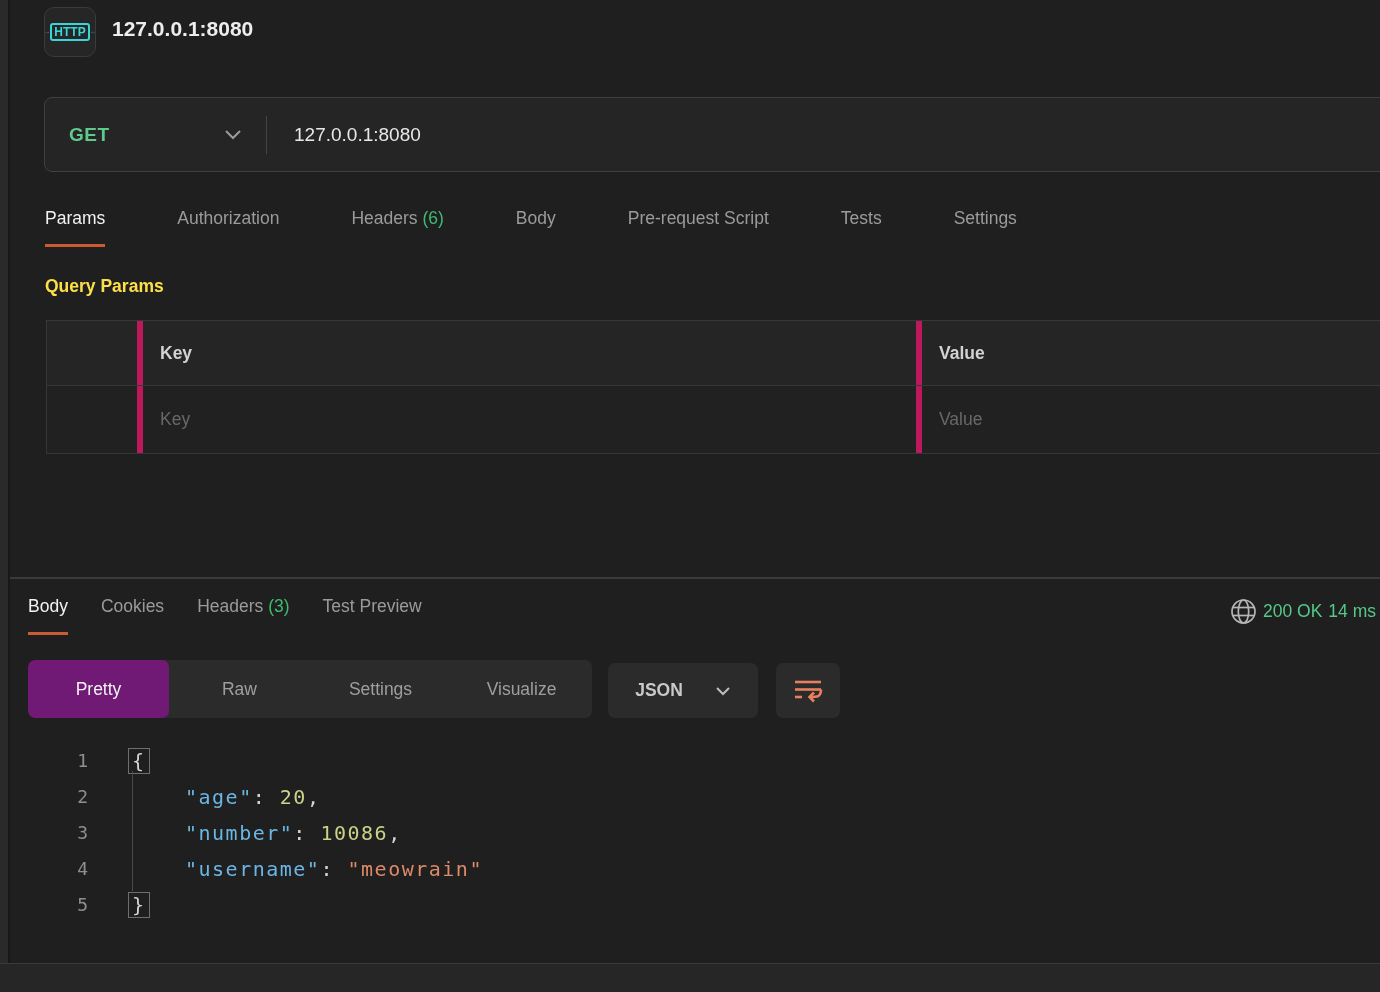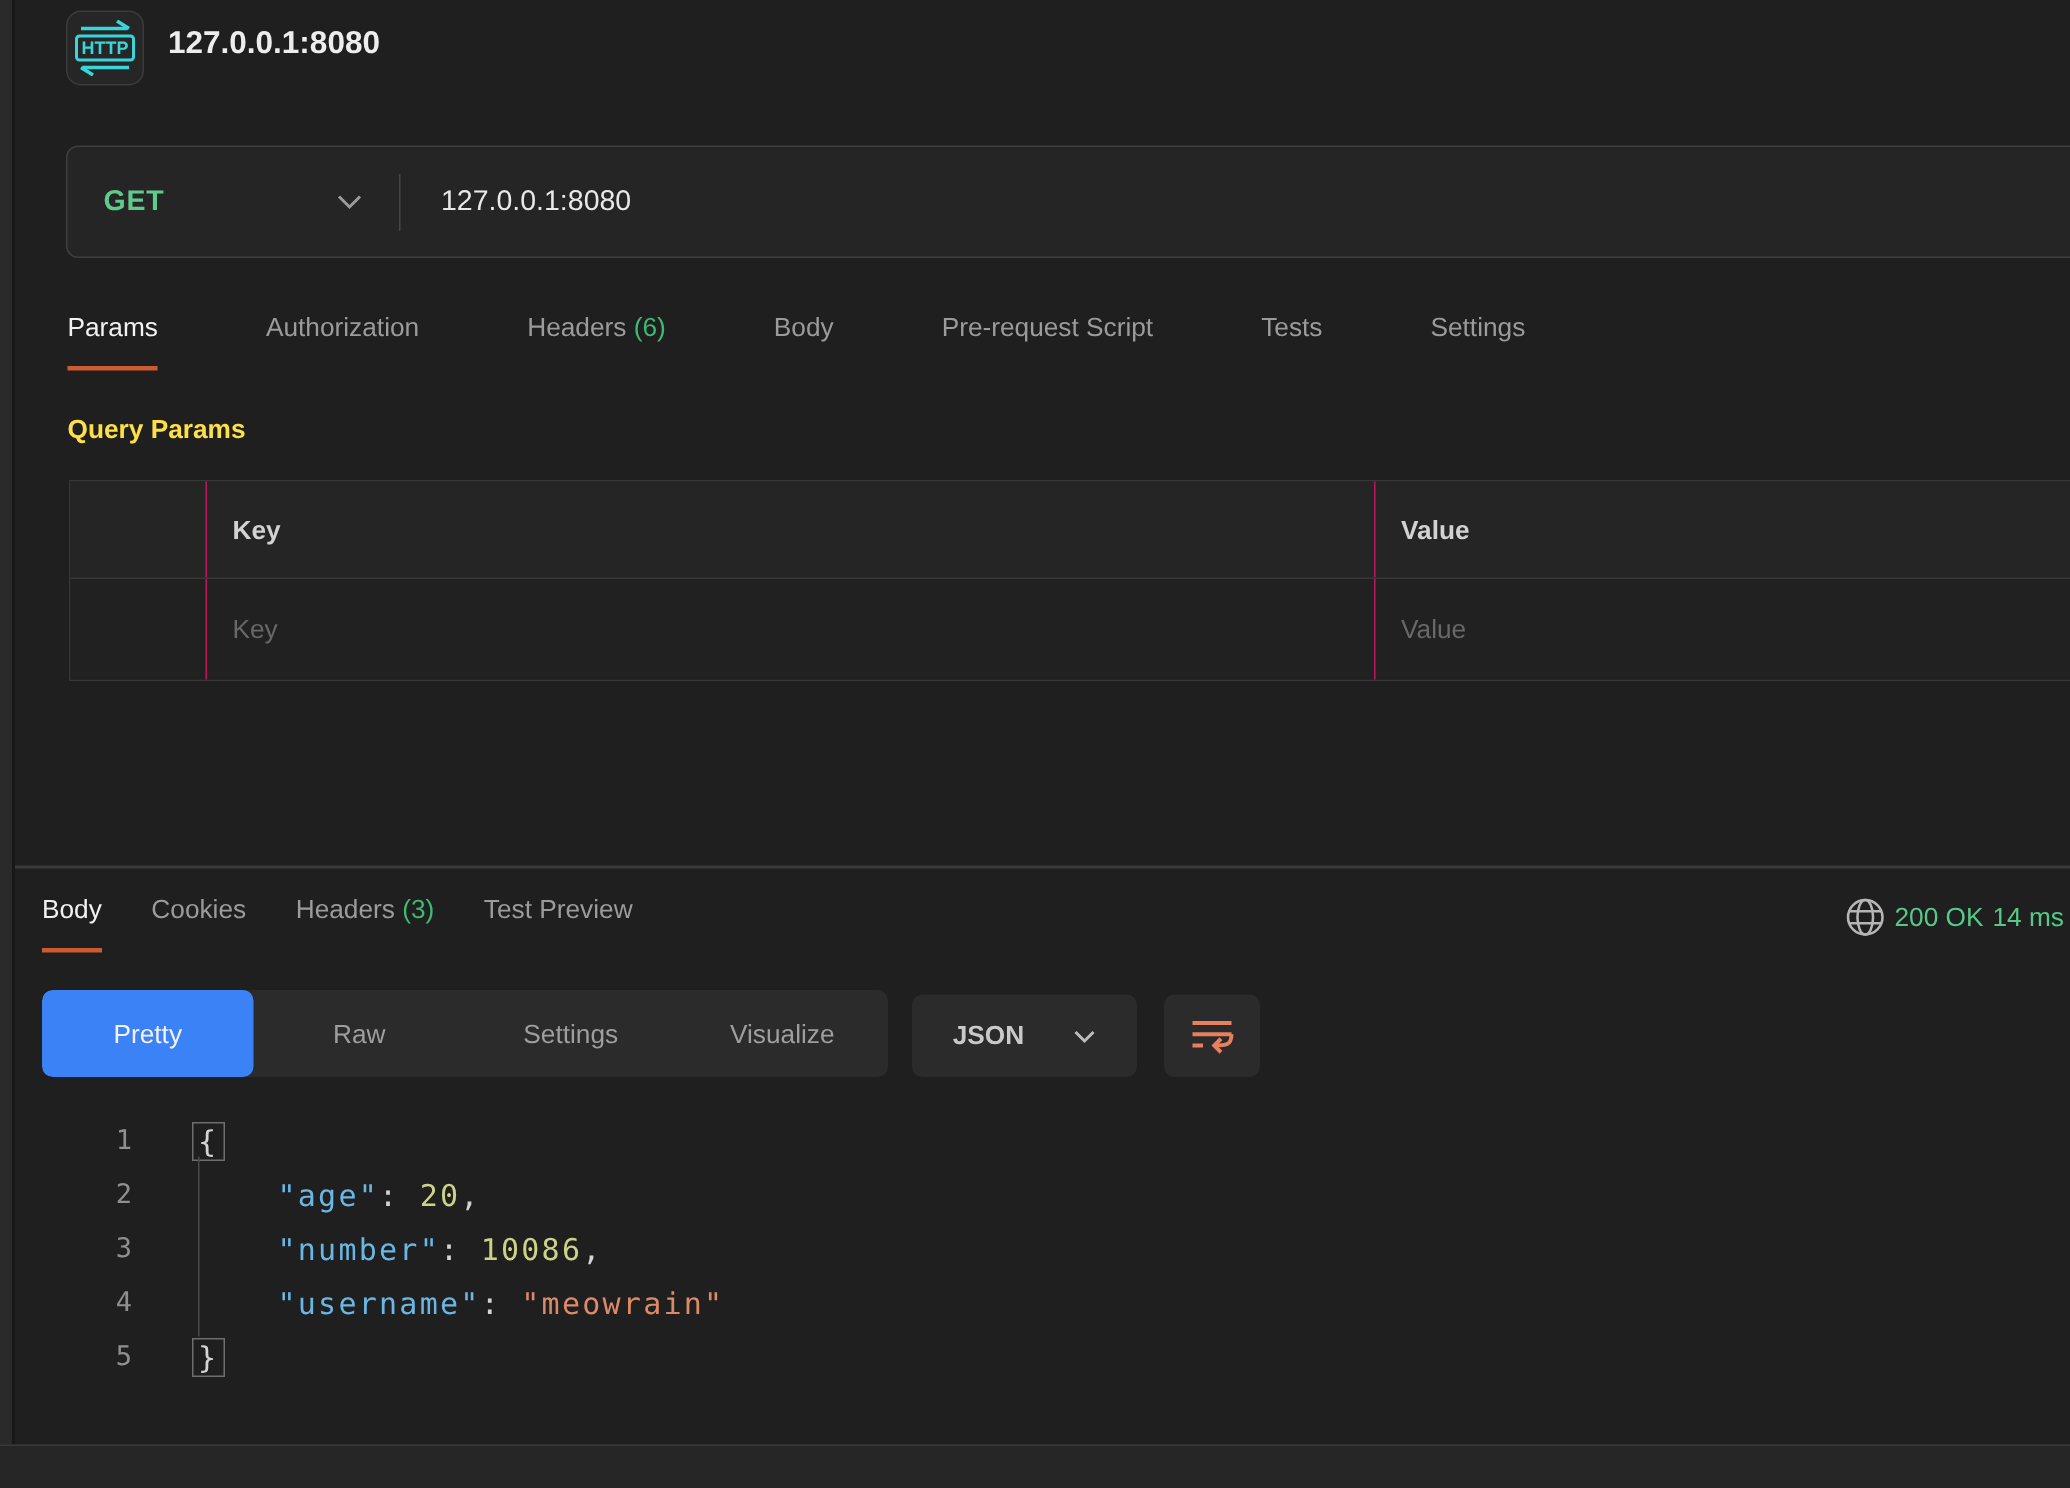--- a/index.html
+++ b/index.html
@@ -19,7 +19,7 @@
   .http-icon-box {
     left: 44px; top: 7px; width: 52px; height: 50px;
     background: #262626; border: 1px solid #3b3b3b; border-radius: 10px;
-    display: flex; flex-direction: column; align-items: center; justify-content: center; gap: 1px;
+    display: flex; flex-direction: row; align-items: center; justify-content: center; gap: 1px;
   }
   .http-icon-label {
     color: #38d6da; border: 2px solid #38d6da; border-radius: 3px;

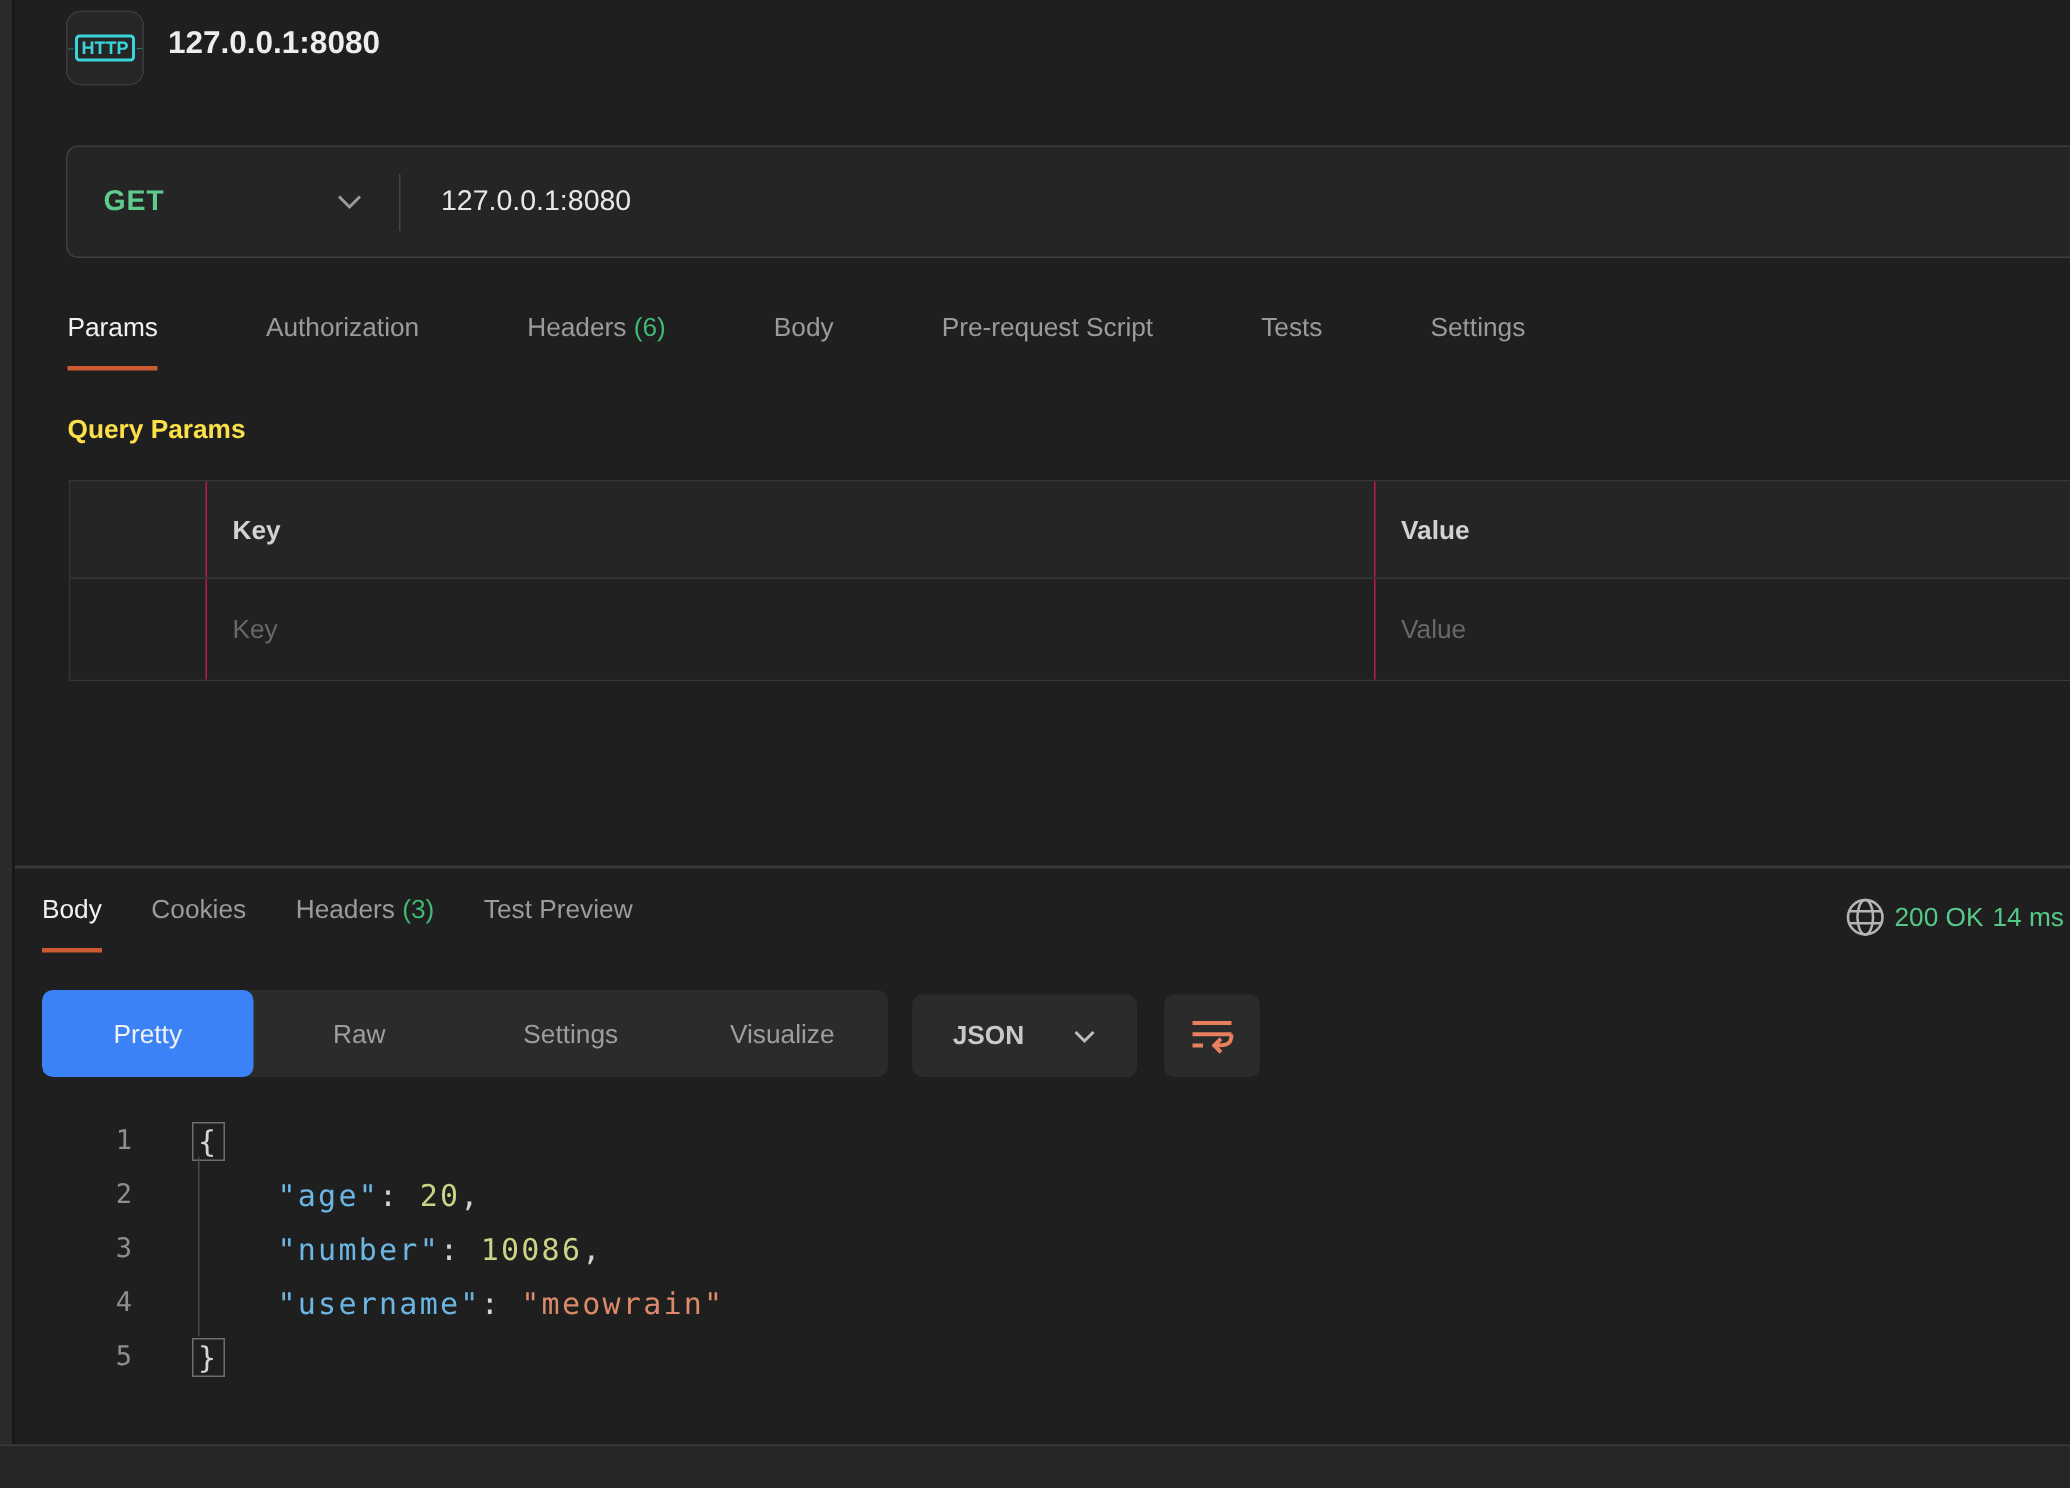--- a/index.html
+++ b/index.html
@@ -52,7 +52,7 @@
   .t-row { display: grid; grid-template-columns: 90px 779px 1fr; }
   .t-row.head { height: 65px; background: #252525; border-bottom: 1px solid #373737; }
   .t-row.body { height: 67px; background: #212121; }
-  .t-cell { display: flex; align-items: center; padding-left: 17px; border-left: 1px solid #be185d; }
+  .t-cell { display: flex; align-items: center; padding-left: 17px; border-left: 6px solid #be185d; }
   .t-cell:first-child { border-left: none; }
   .t-head-label { font-size: 17.5px; font-weight: bold; color: #d2d2d2; }
   .t-input { width: 95%; background: transparent; border: none; outline: none;

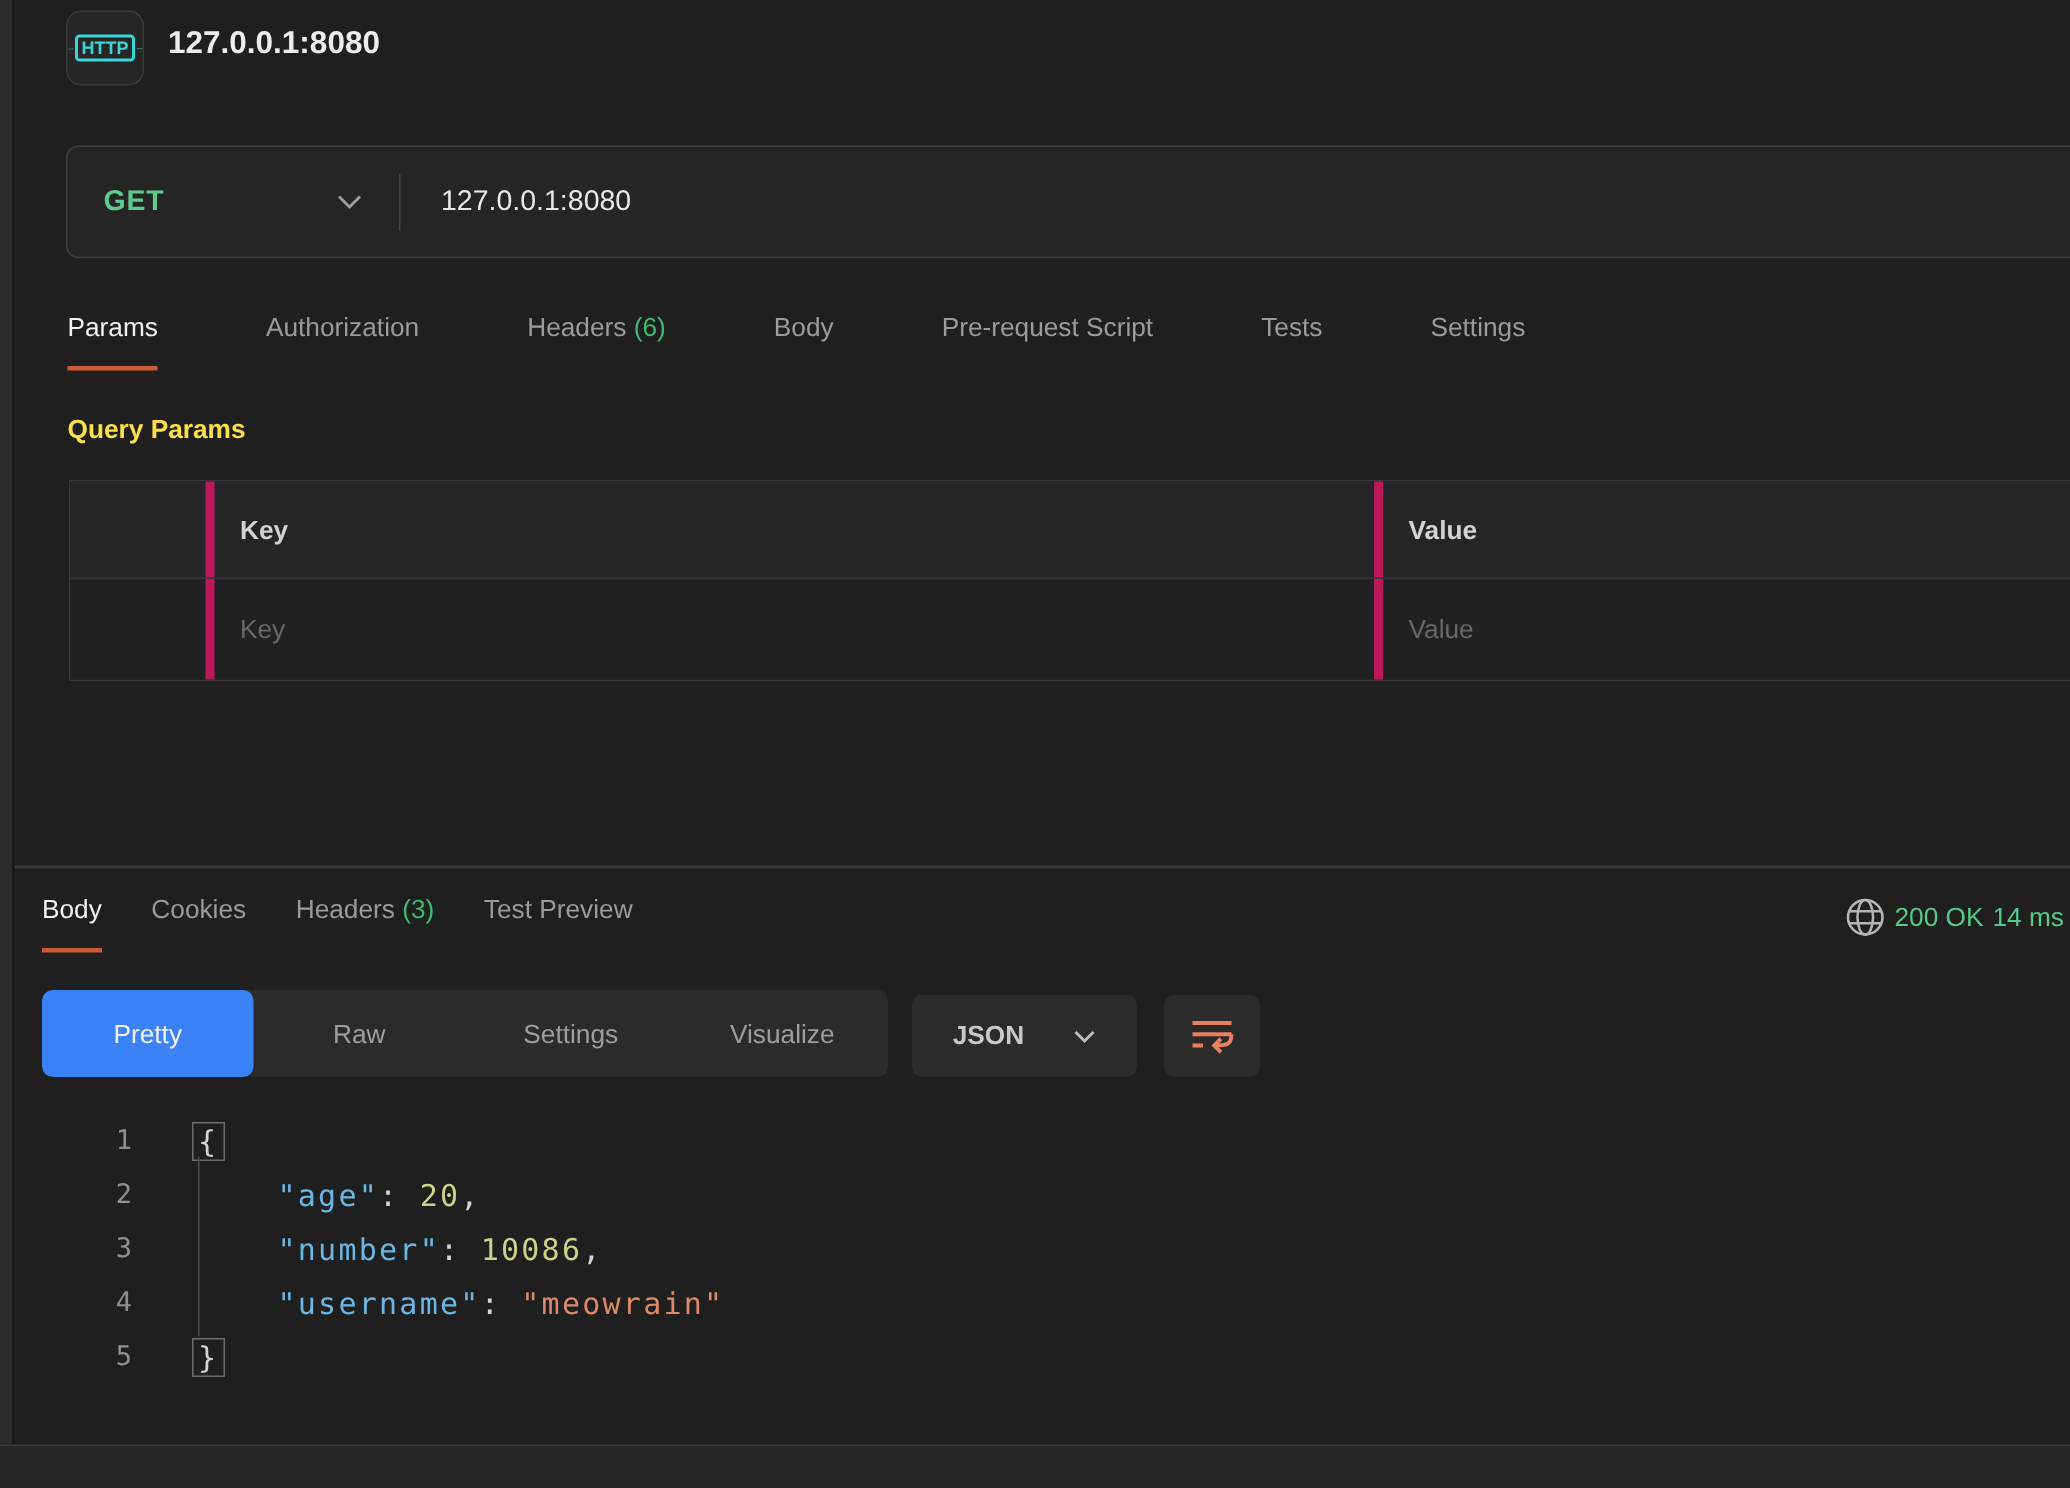--- a/index.html
+++ b/index.html
@@ -72,7 +72,7 @@
     background: #2b2b2b; border-radius: 7px; display: flex; overflow: hidden; }
   .seg { width: 25%; display: flex; align-items: center; justify-content: center;
     font-size: 17.5px; color: #9e9e9e; }
-  .seg.active { background: #3b82f6; color: #f2f2f2; border-radius: 7px; }
+  .seg.active { background: #701a75; color: #f2f2f2; border-radius: 7px; }
   .json-select { left: 608px; top: 663px; width: 150px; height: 55px;
     background: #2b2b2b; border-radius: 7px; display: flex; align-items: center;
     justify-content: center; gap: 32px; }

